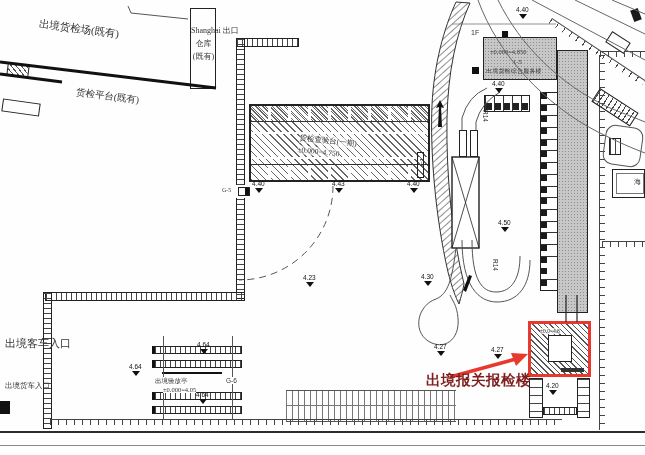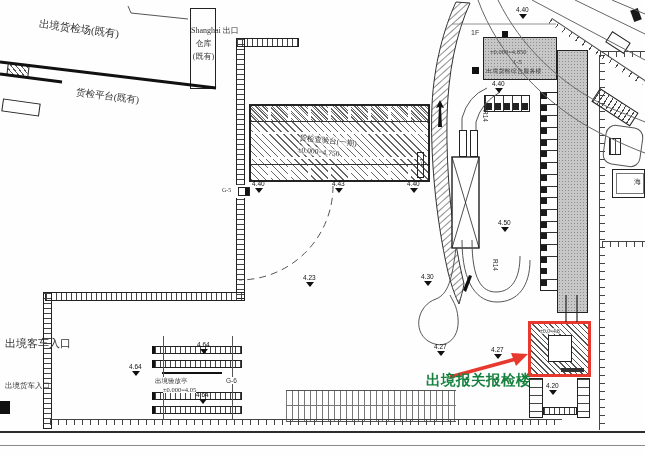--- a/index.html
+++ b/index.html
@@ -192,7 +192,7 @@
   <div class="elev" style="left:491px;top:346px;"><span>4.27</span><span class="tri"></span></div>
   <div class="elev" style="left:546px;top:382px;"><span>4.20</span><span class="tri"></span></div>
 
-  <div class="lbl" style="left:426px;top:371px;font-size:14.5px;font-weight:700;color:#15803d;letter-spacing:0.5px;">出境报关报检楼</div>
+  <div class="lbl" style="left:426px;top:371px;font-size:14.5px;font-weight:700;color:#7f1d1d;letter-spacing:0.5px;">出境报关报检楼</div>
 
 </div>
 

